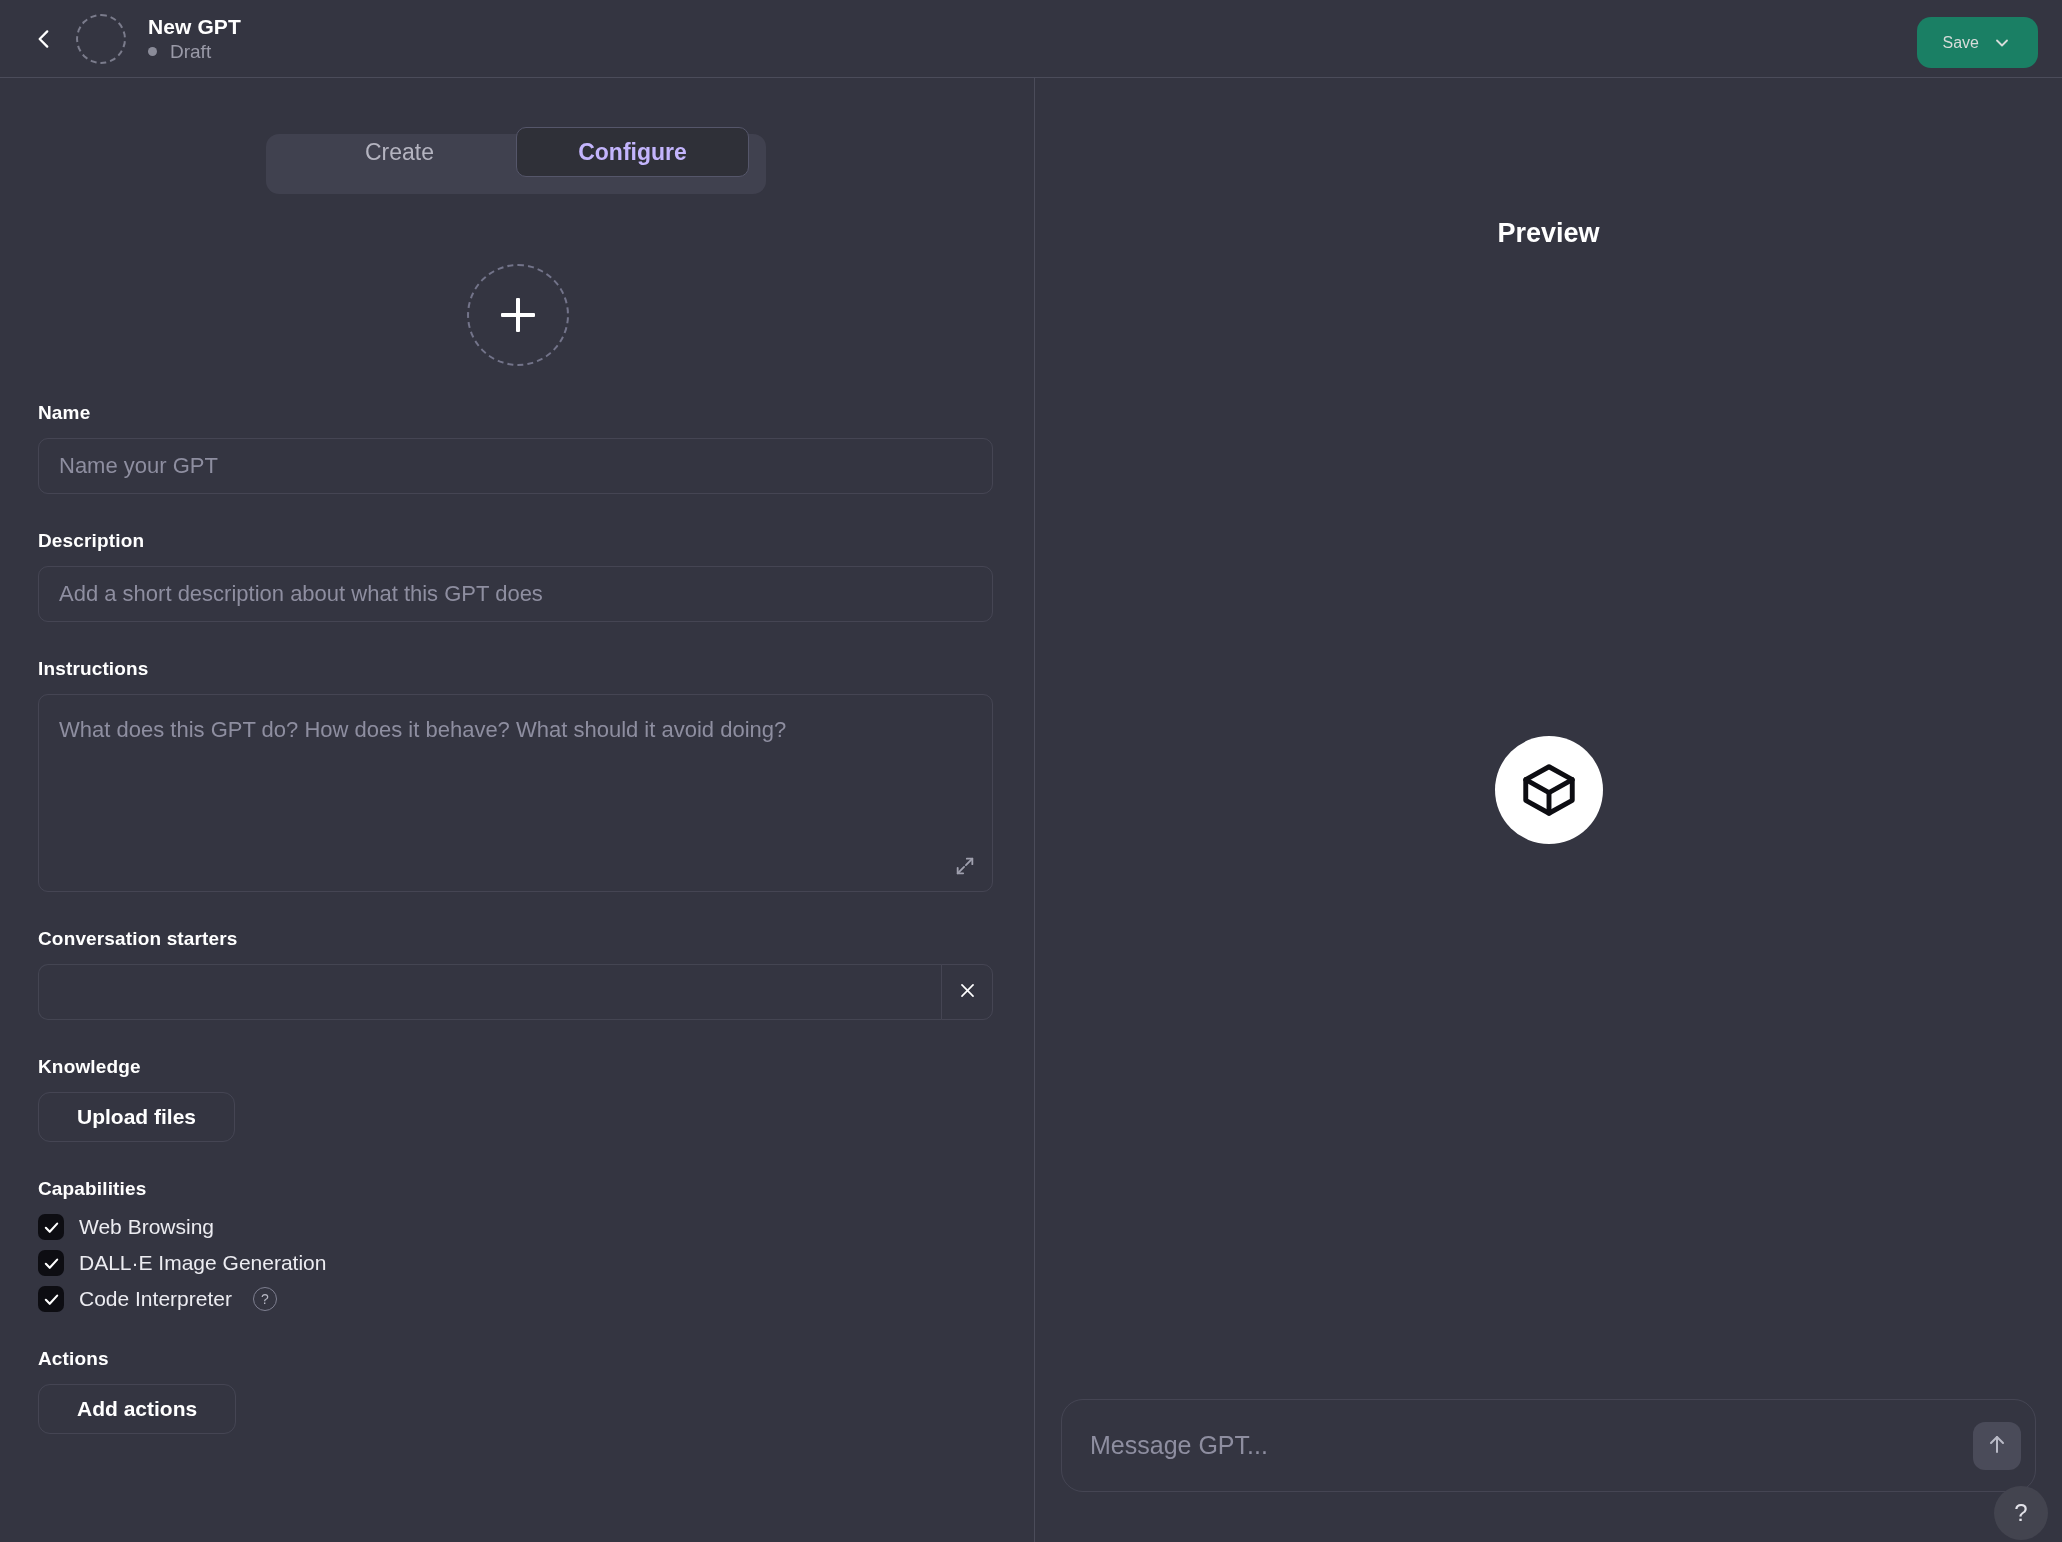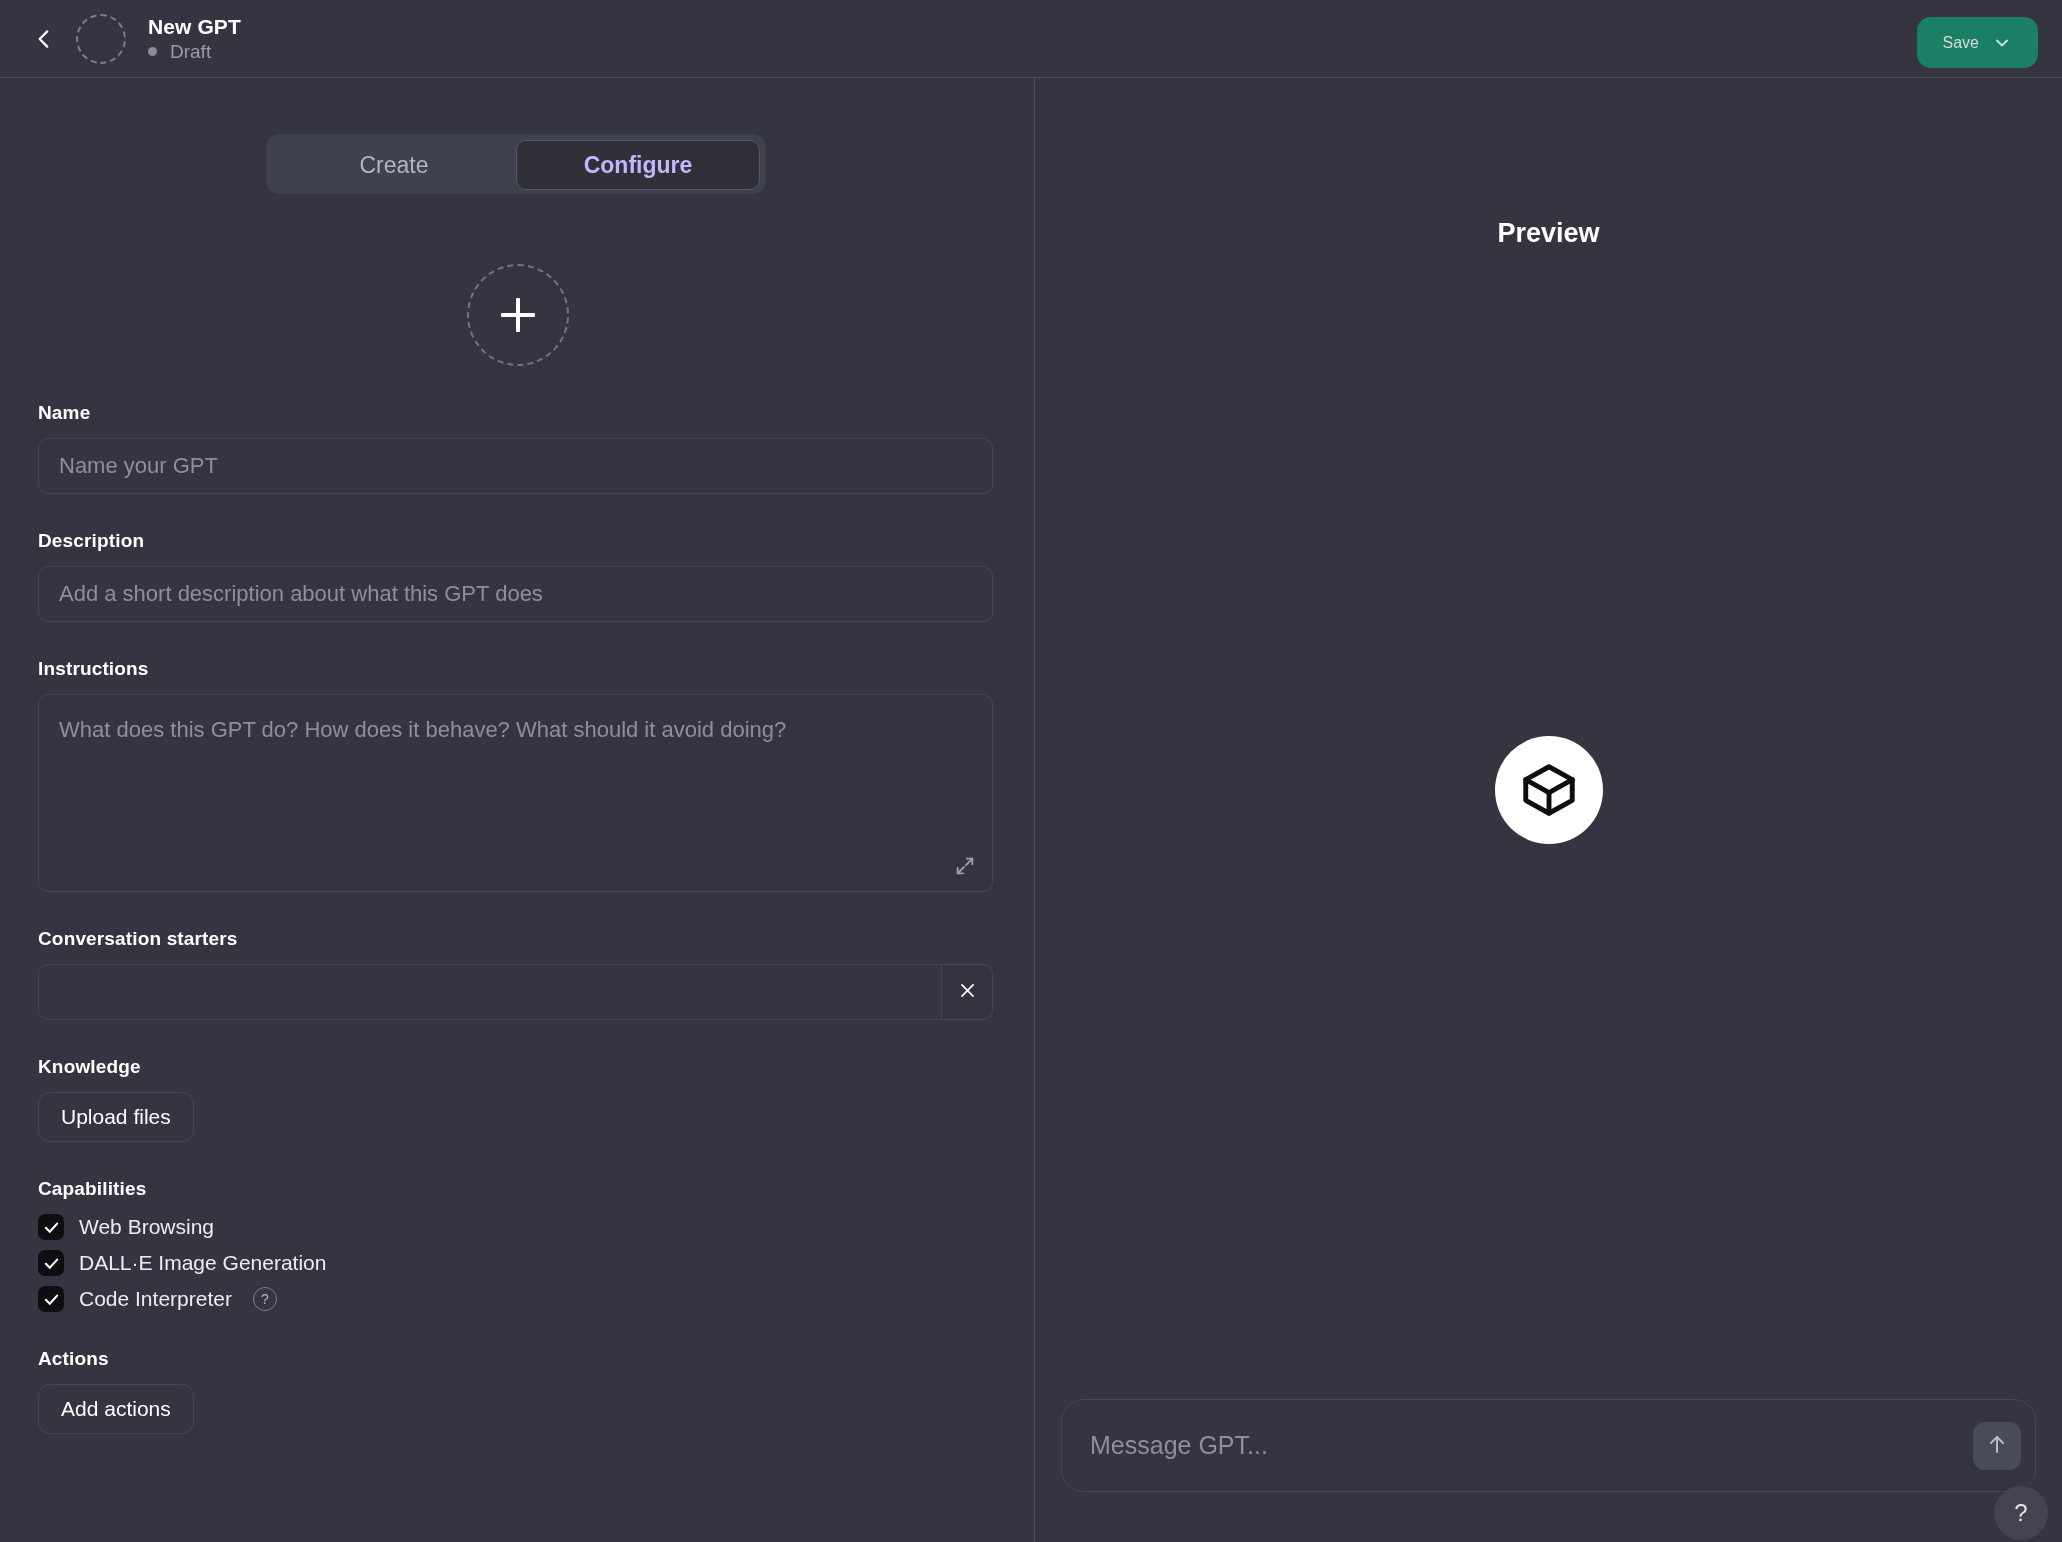--- a/index.html
+++ b/index.html
@@ -82,8 +82,8 @@
     width:500px;height:60px;
     background:var(--tabs-bg);
     border-radius:13px;
-    display:flex;align-items:flex-start;
-    padding:6px;
+    display:flex;align-items:flex-end;
+    padding:17px;
   }
   .tab{
     flex:1 1 50%;height:50px;border-radius:10px;

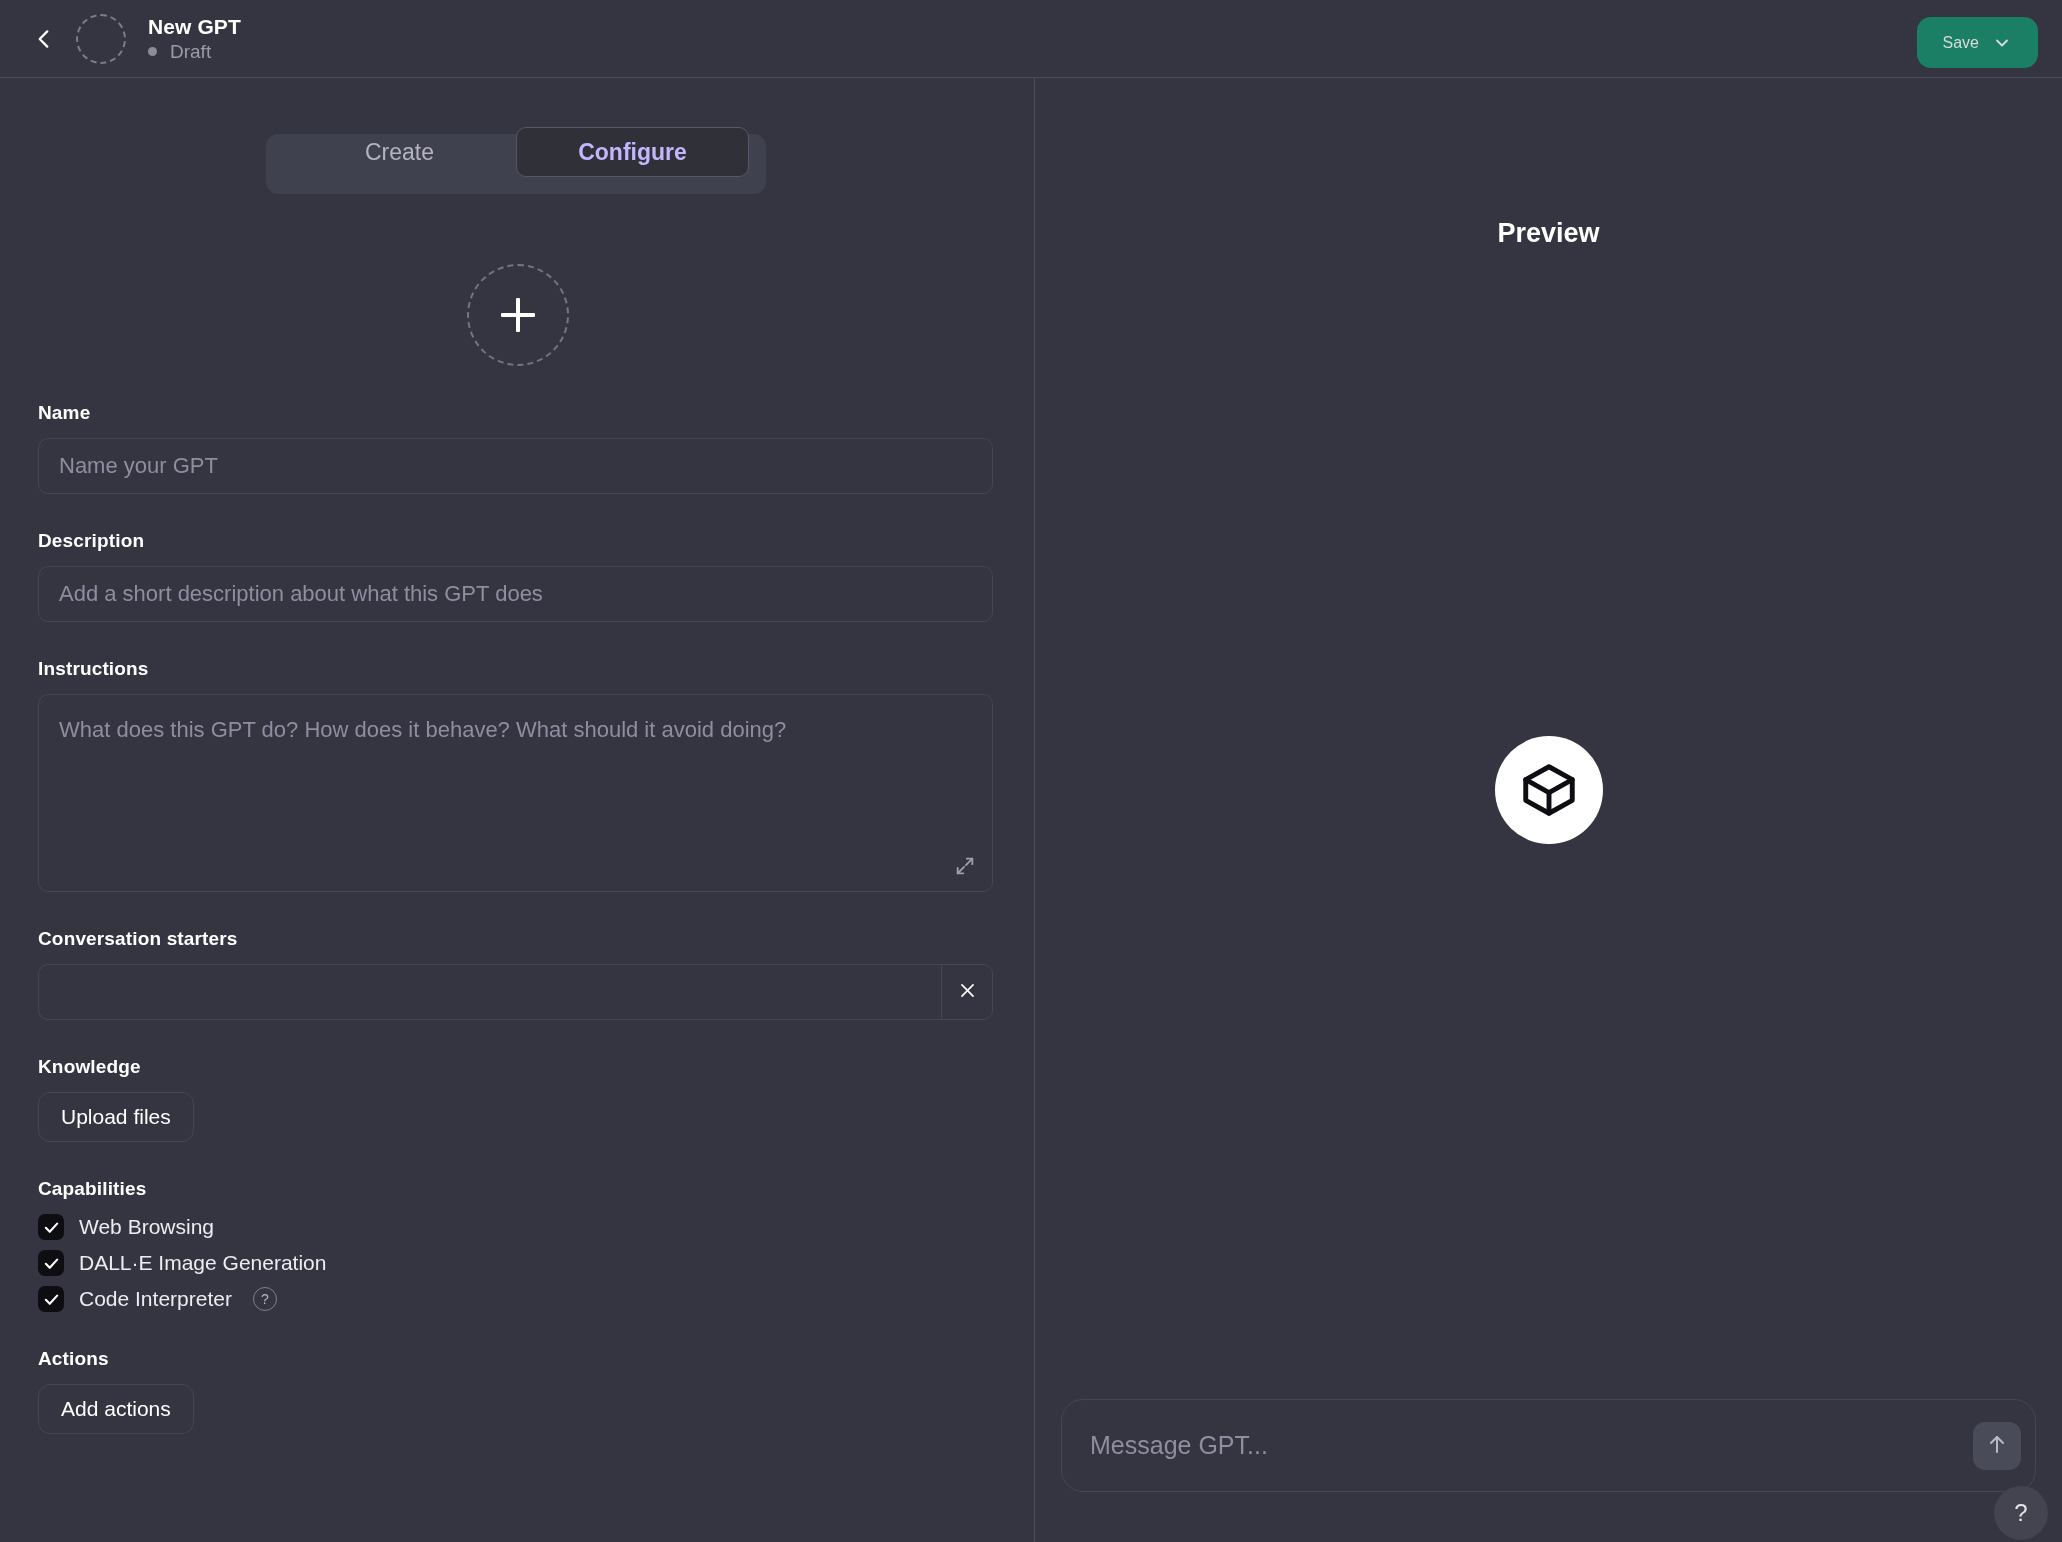--- a/index.html
+++ b/index.html
@@ -169,9 +169,10 @@
     background:transparent;color:#fff;
     border:1px solid var(--border-soft);
     border-radius:12px;
-    height:50px;padding:0 22px;
+    height:50px;padding:0 38px;
     font-size:21px;cursor:pointer;
     font-family:"Liberation Sans", sans-serif;
+    font-weight:bold;
   }
 
   

